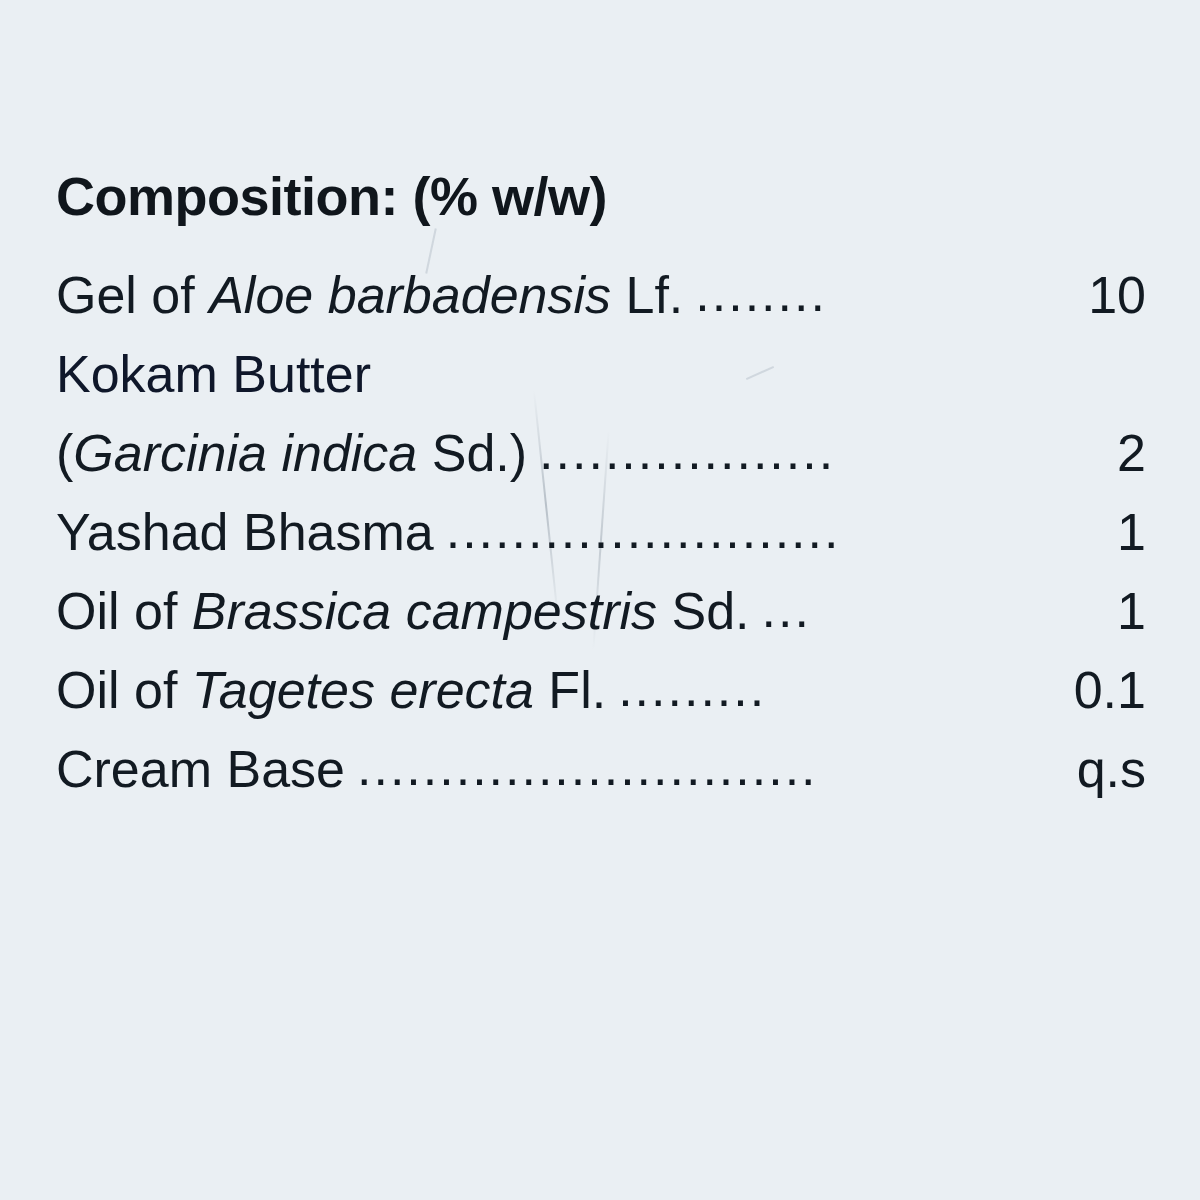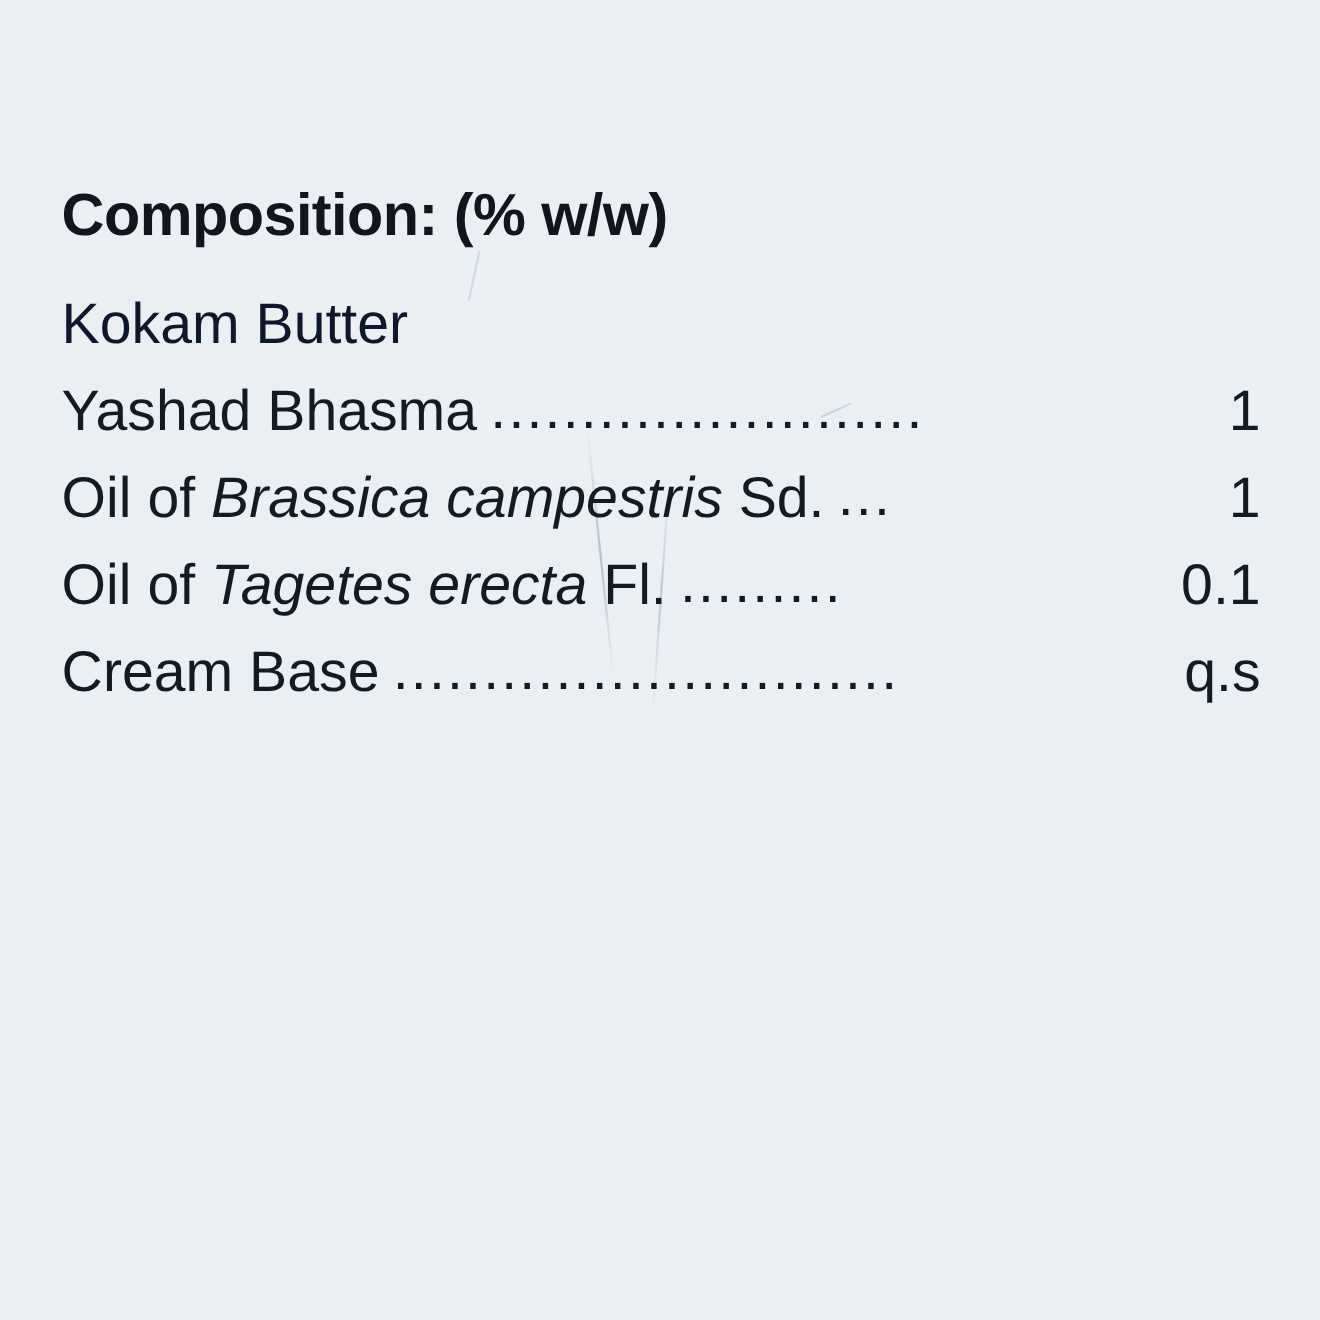--- a/index.html
+++ b/index.html
@@ -111,6 +111,11 @@
 
     <div class="heading">Composition: (% w/w)</div>
 
+    <div class="ing-row">
+      <span class="ing-name"><span>Gel of </span><span class="it">Aloe barbadensis</span><span> Lf.</span></span>
+      <span class="dots">........</span>
+      <span class="ing-value">10</span>
+    </div>
 
     <div class="plain-row">
       <span>Kokam Butter</span>

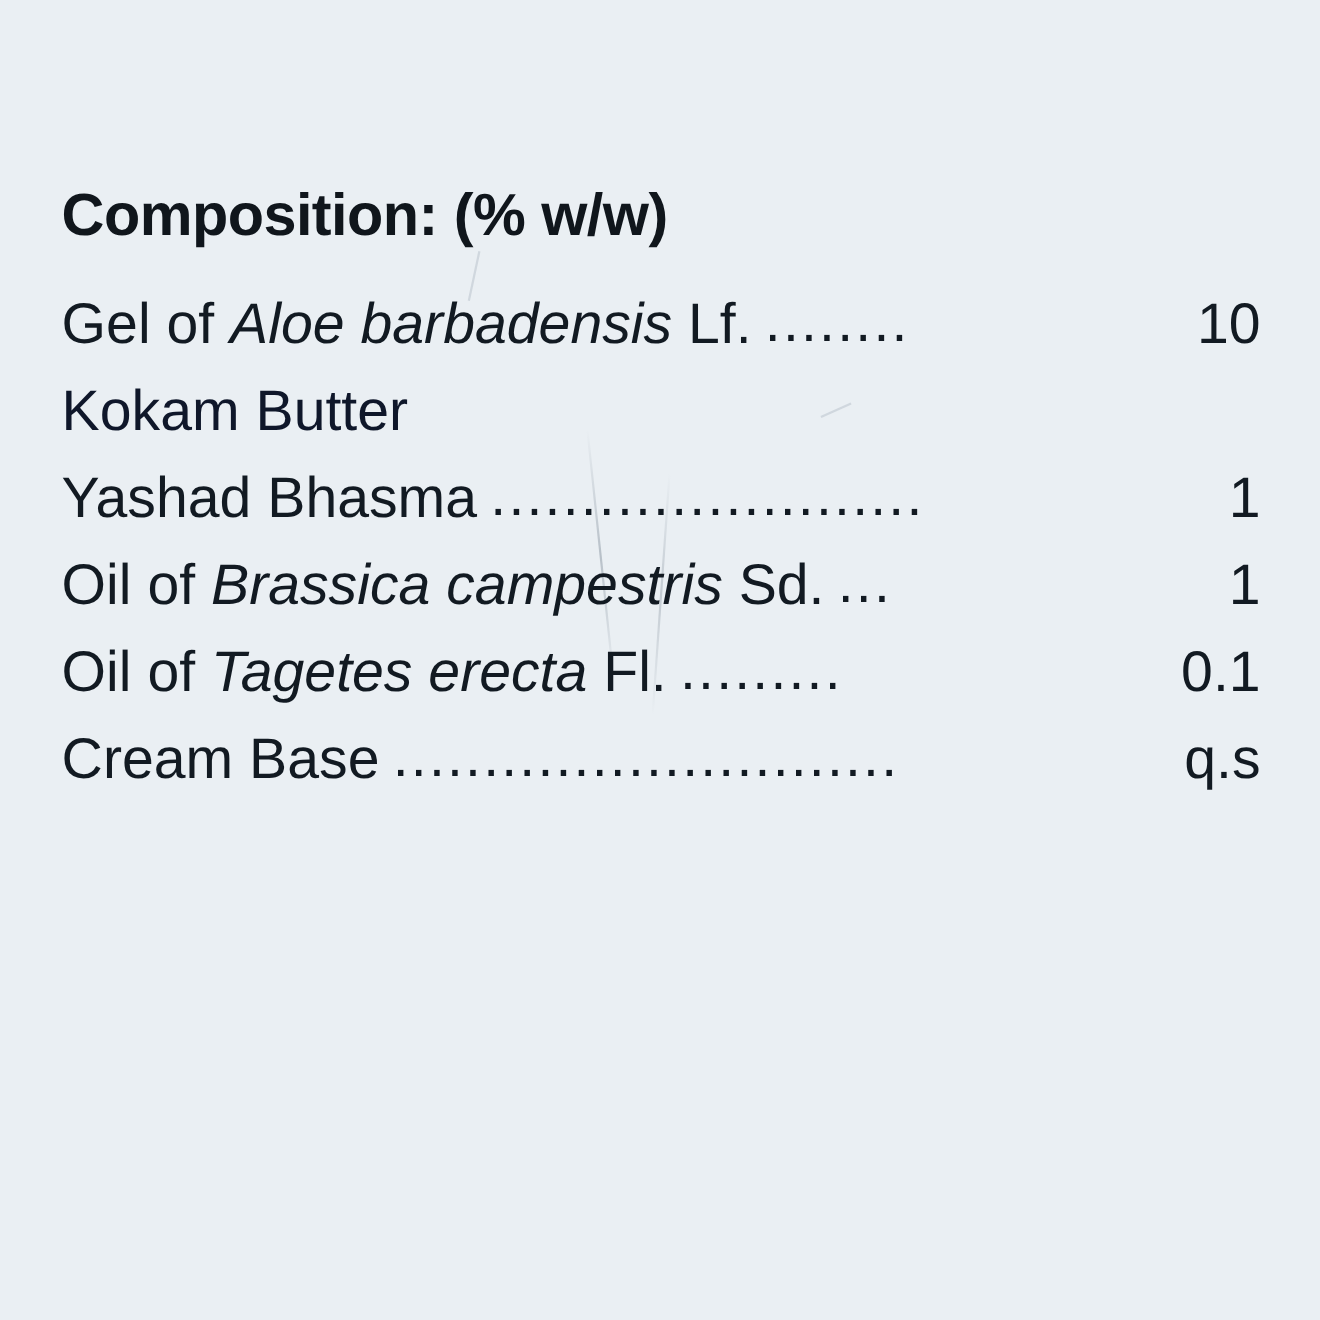--- a/index.html
+++ b/index.html
@@ -121,6 +121,11 @@
       <span>Kokam Butter</span>
     </div>
 
+    <div class="ing-row">
+      <span class="ing-name"><span>(</span><span class="it">Garcinia indica</span><span> Sd.)</span></span>
+      <span class="dots">..................</span>
+      <span class="ing-value">2</span>
+    </div>
 
     <div class="ing-row">
       <span class="ing-name"><span>Yashad Bhasma</span><span class="it"></span><span></span></span>

